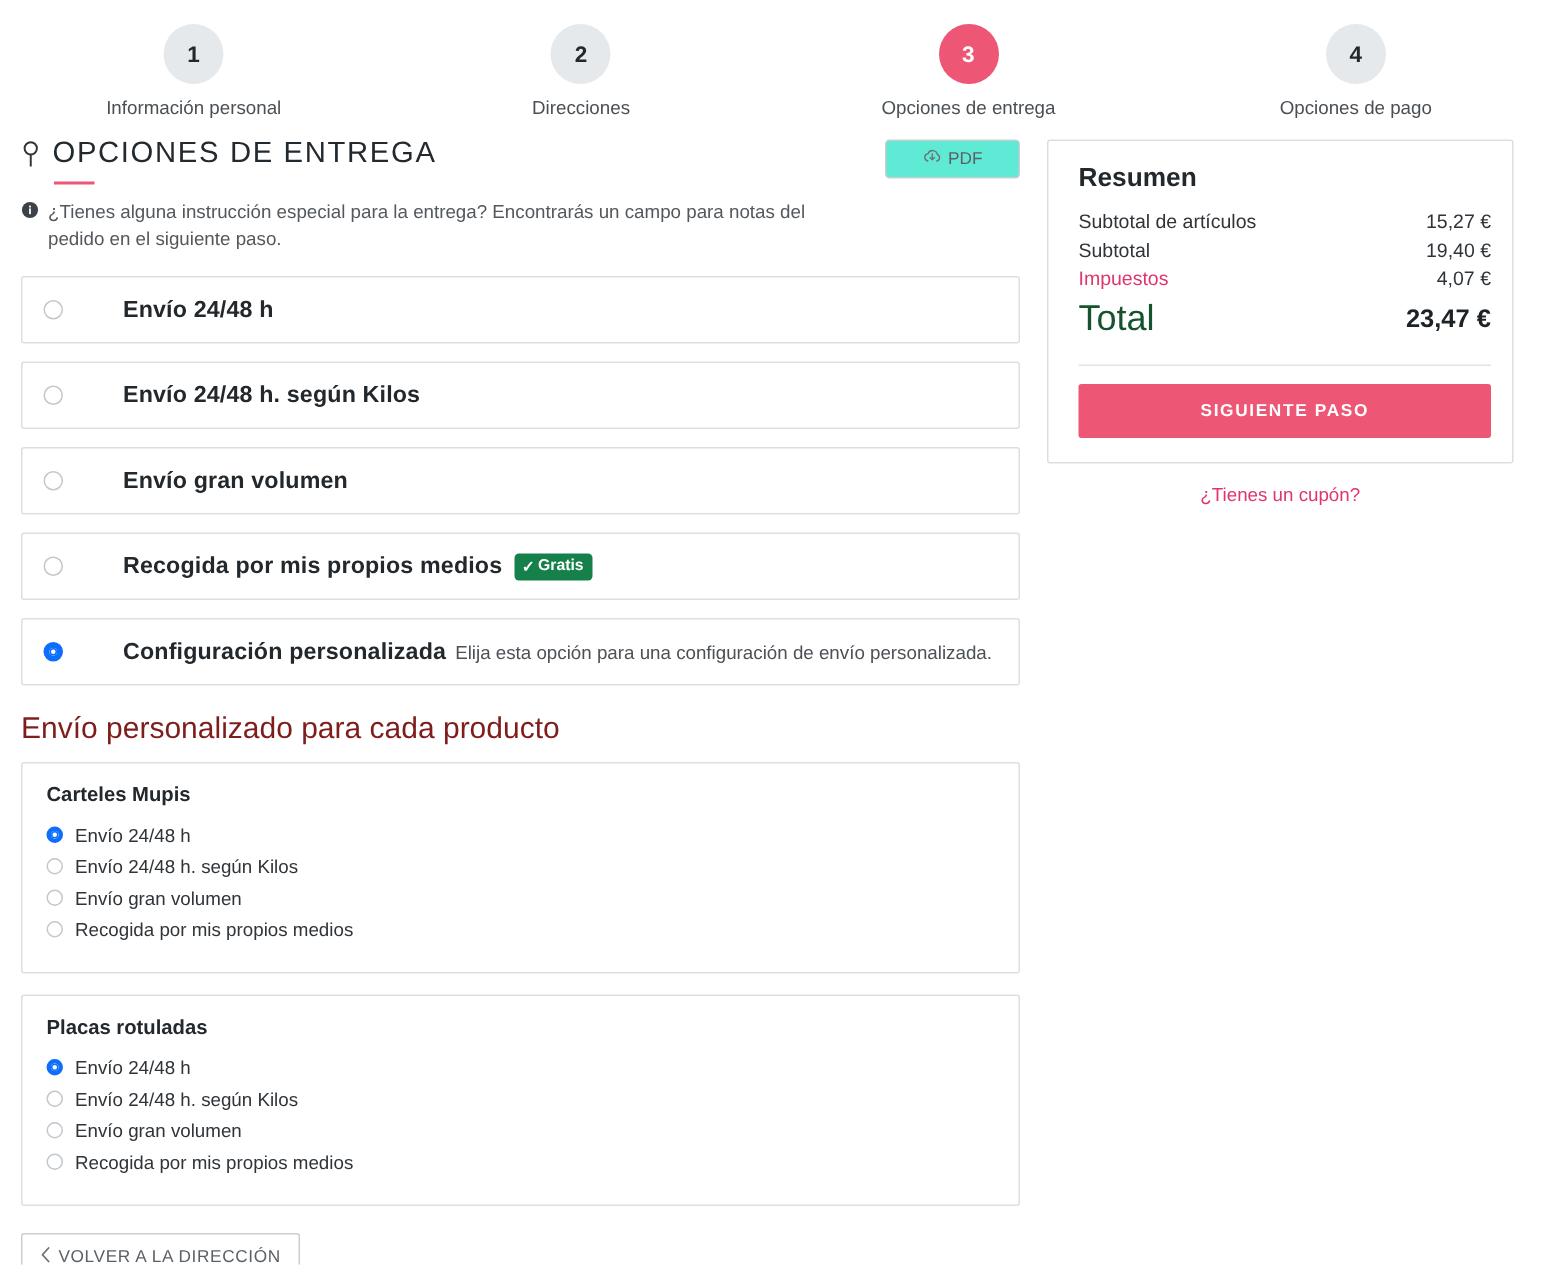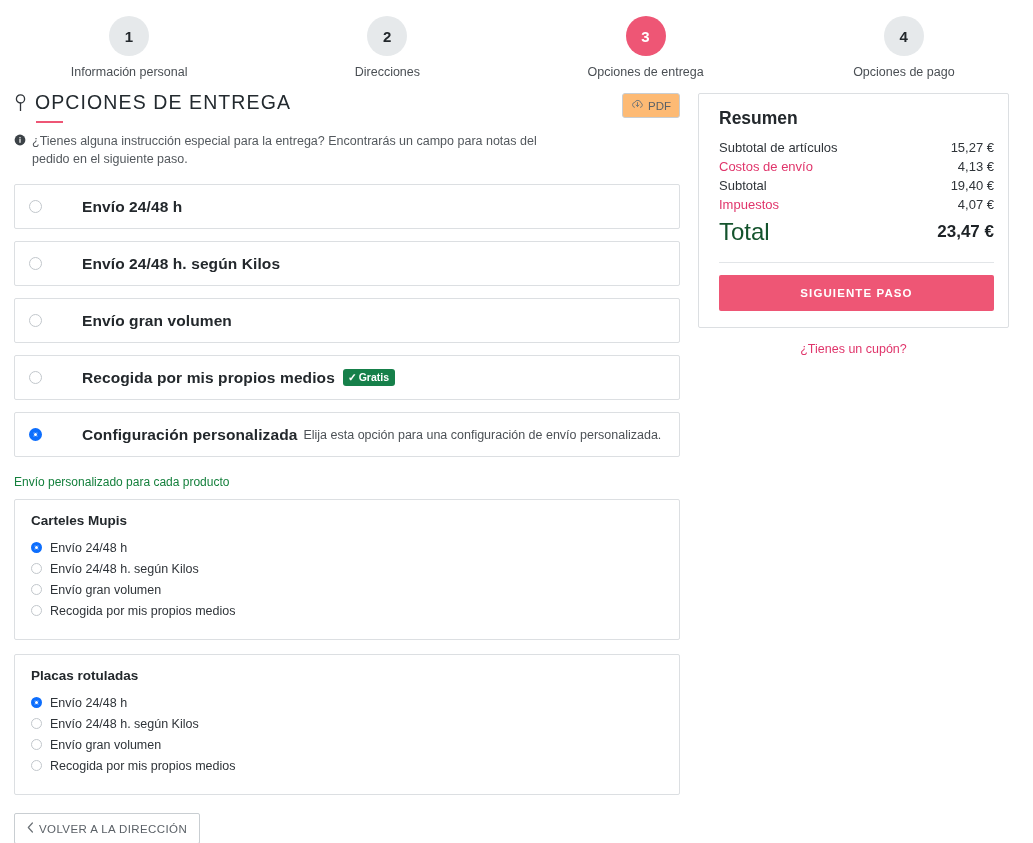--- a/index.html
+++ b/index.html
@@ -80,9 +80,9 @@
   .pdf-btn {
     display: inline-flex; align-items: center; gap: 4px;
     border: 1px solid #c9ced2;
-    background: #fdba74;
+    background: #5eead4;
     border-radius: 3px;
-    padding: 4px 8px;
+    padding: 4px 24px;
     font-size: 11.5px;
     color: #5b6167;
     cursor: pointer;

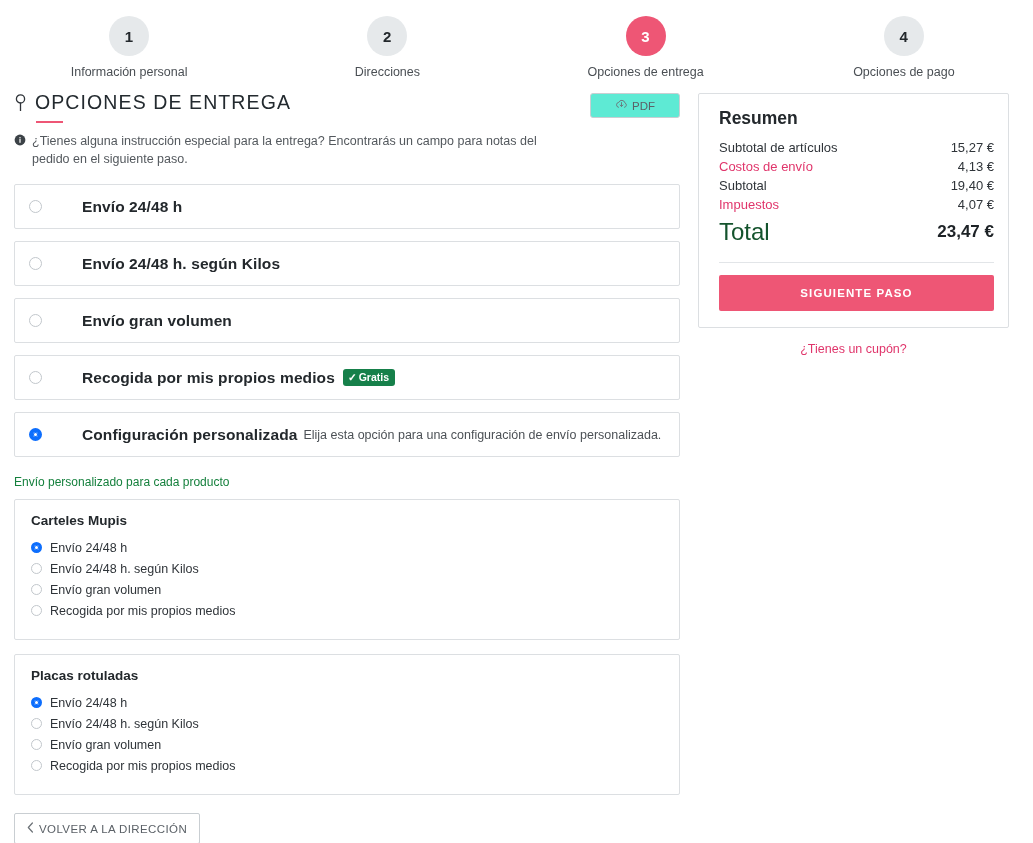--- a/index.html
+++ b/index.html
@@ -419,10 +419,6 @@
     <span class="val">15,27 €</span>
   </div>
   <div class="sum-row">
-    <span class="lbl accent">Costos de envío</span>
-    <span class="val">4,13 €</span>
-  </div>
-  <div class="sum-row">
     <span class="lbl ">Subtotal</span>
     <span class="val">19,40 €</span>
   </div>

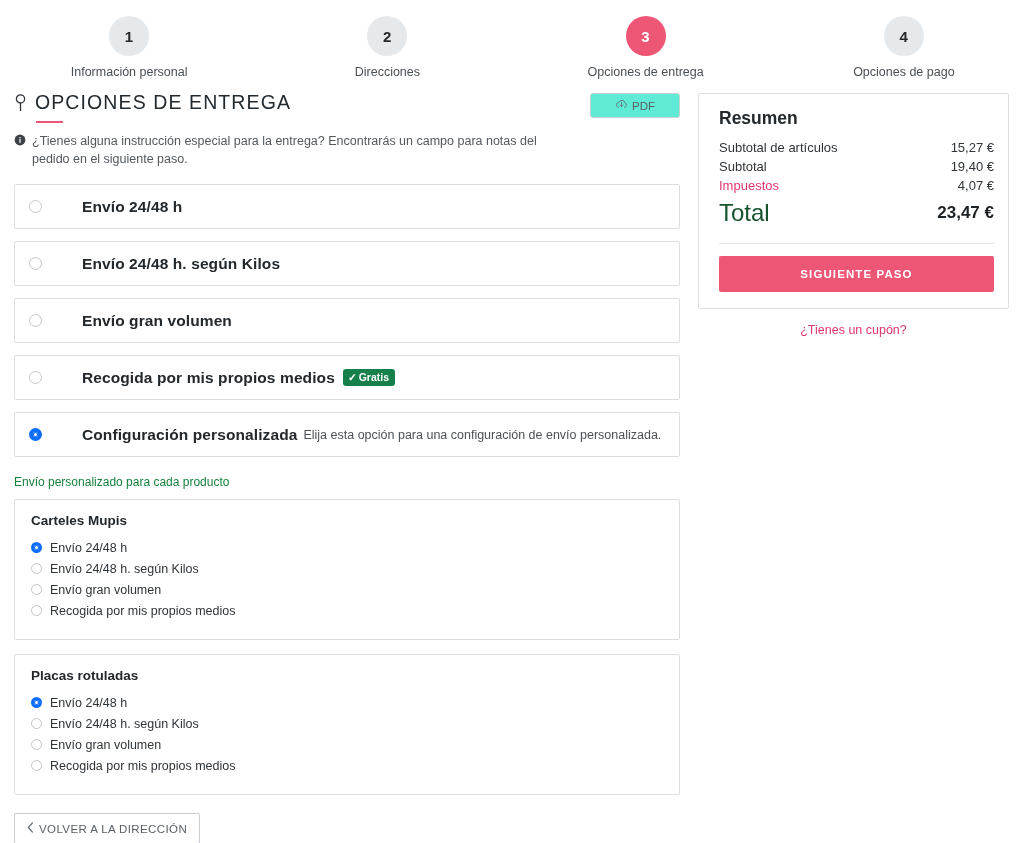--- a/index.html
+++ b/index.html
@@ -151,8 +151,8 @@
   
   .section-title {
     margin: 18px 0 10px 0;
-    font-size: 12px;
-    color: #15803d;
+    font-size: 20px;
+    color: #7f1d1d;
     font-weight: 400;
   }
   .product-box {

